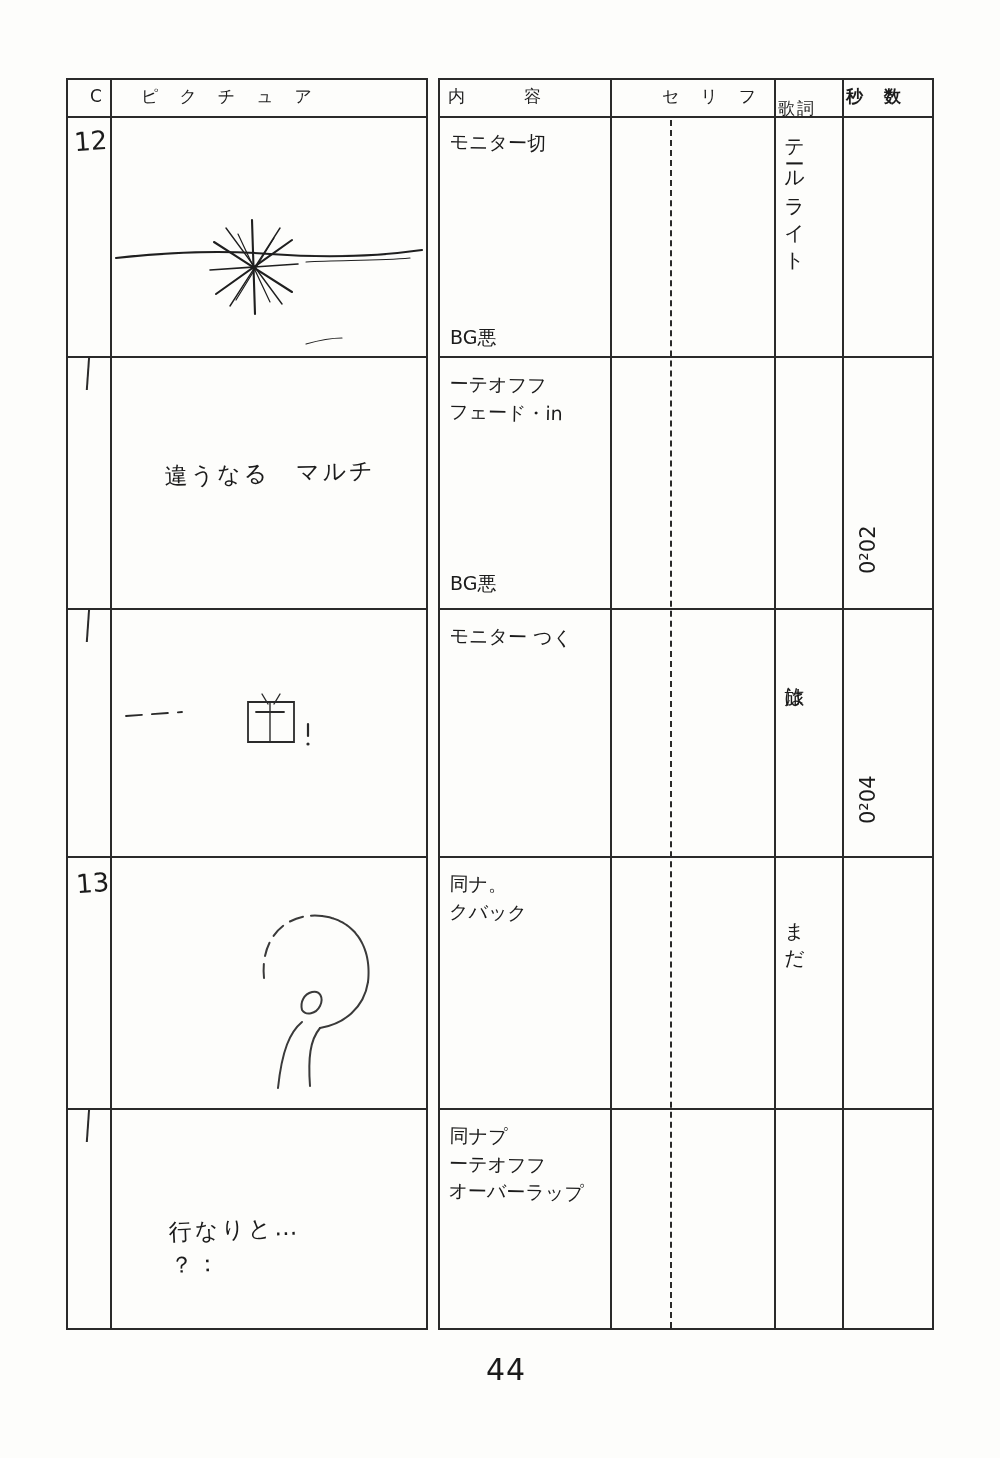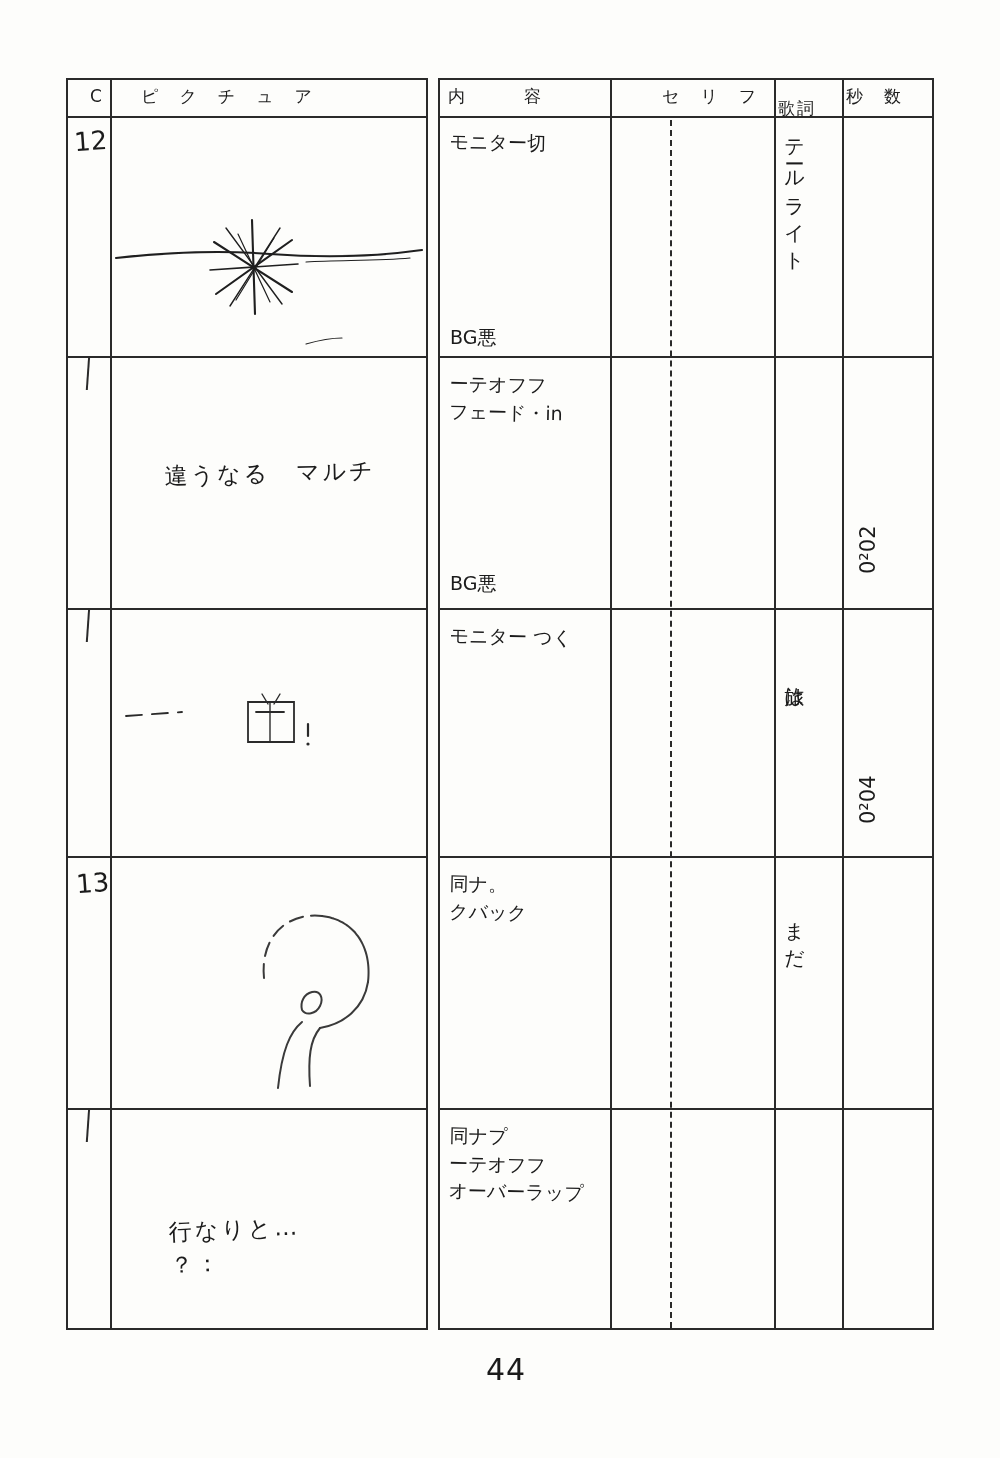--- a/index.html
+++ b/index.html
@@ -244,7 +244,7 @@
   <div class="hdr" style="left:382px; top:7px;">内　　　容</div>
   <div class="hdr" style="left:556px; top:7px;margin-left:40px;">セ　リ　フ</div>
   <div class="hdr" style="left:712px; top:19px;">歌詞</div>
-  <div class="hdr" style="left:780px; top:7px;">秒　数</div>
+  <div class="hdr" style="left:780px; top:7px;font-weight:bold;">秒　数</div>
 
   <div class="hand slant3" style="left:384px; top:50px;">モニター切</div>
   <div class="hand" style="left:384px; top:246px;">BG悪</div>

